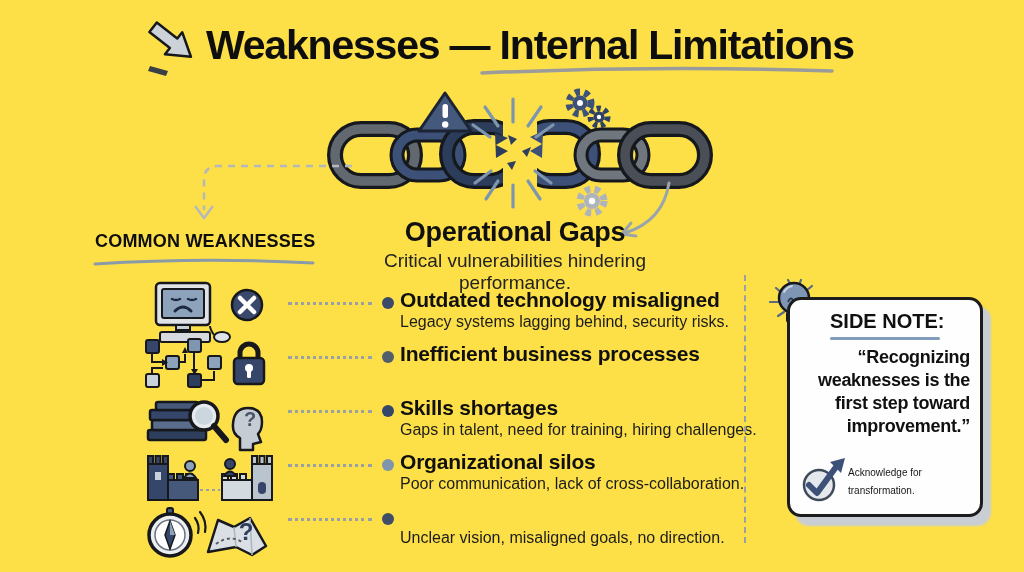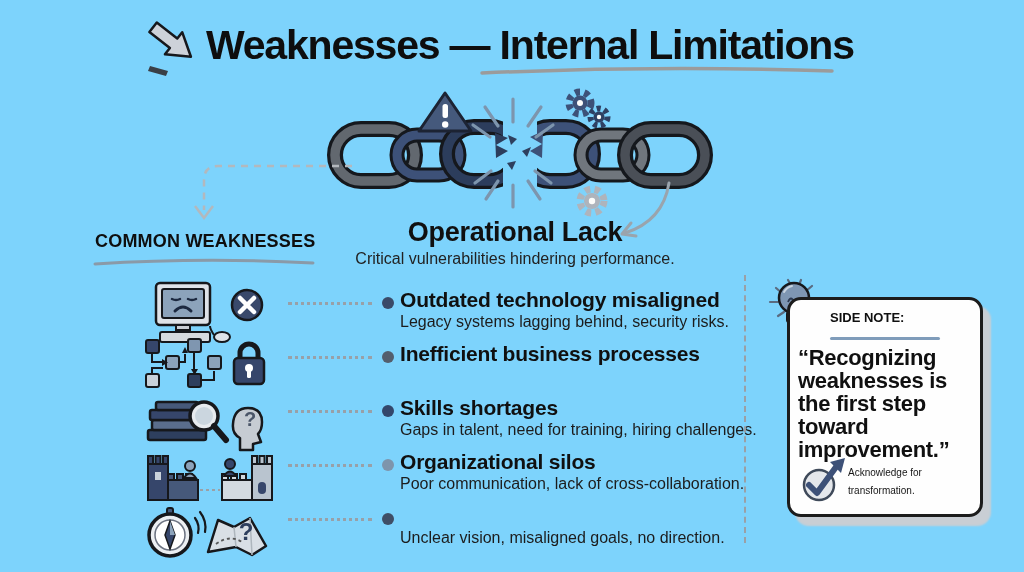--- a/index.html
+++ b/index.html
@@ -4,7 +4,7 @@
 <style>
   html,body{margin:0;padding:0;}
   body{font-family:"Liberation Sans",sans-serif;background:#ffffff;}
-  #stage{position:relative;width:1024px;height:572px;background:#7dd3fc;overflow:hidden;}
+  #stage{position:relative;width:1024px;height:572px;background:#fde047;overflow:hidden;}
   .abs{position:absolute;}
   
   .main-title{font-size:41px;font-weight:700;color:#0e0e0e;letter-spacing:-1.2px;white-space:nowrap;}

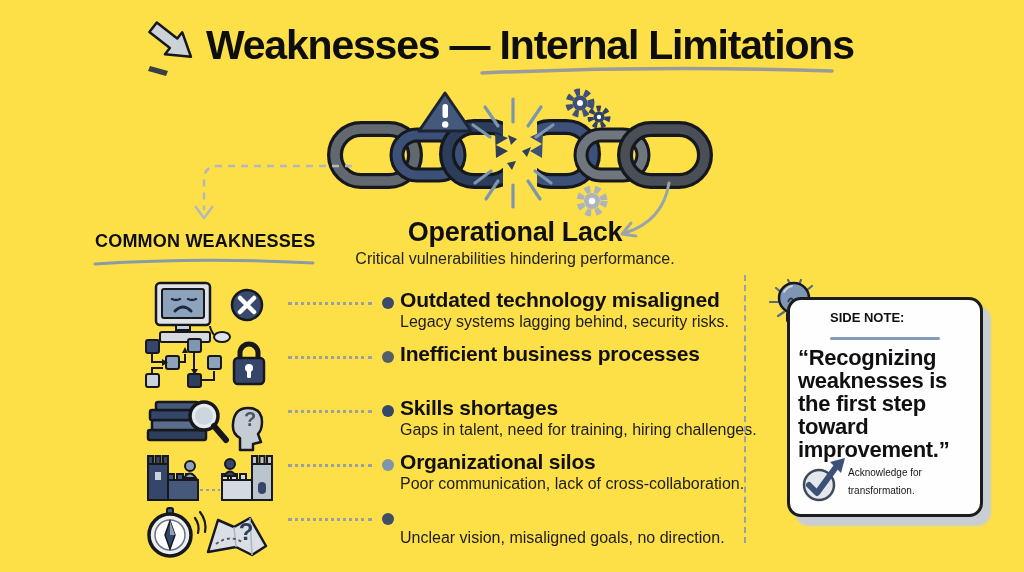--- a/index.html
+++ b/index.html
@@ -137,7 +137,7 @@
     </svg>
   </div>
 
-  <div class="abs op-heading" style="left:340px;top:217px;width:350px;">Operational Lack</div>
+  <div class="abs op-heading" style="left:340px;top:217px;width:350px;">Operational Gaps</div>
   <div class="abs op-sub" style="left:330px;top:250px;width:370px;">Critical vulnerabilities hindering performance.</div>
 
   <div class="abs common-heading" style="left:95px;top:231px;">COMMON WEAKNESSES</div>

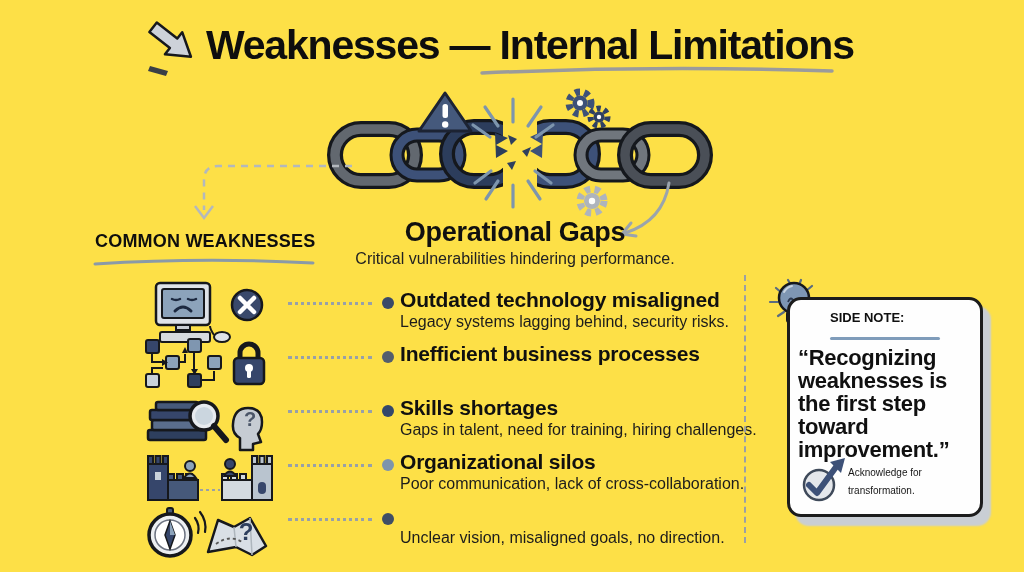--- a/index.html
+++ b/index.html
@@ -10,7 +10,7 @@
   .main-title{font-size:41px;font-weight:700;color:#0e0e0e;letter-spacing:-1.2px;white-space:nowrap;}
   
   .op-heading{font-size:27px;font-weight:600;color:#101010;text-align:center;letter-spacing:-0.3px;}
-  .op-sub{font-size:16px;font-weight:500;color:#222;text-align:center;}
+  .op-sub{font-size:19px;font-weight:500;color:#222;text-align:center;}
   
   .common-heading{font-size:18px;font-weight:700;color:#0e0e0e;letter-spacing:0.2px;white-space:nowrap;}
   

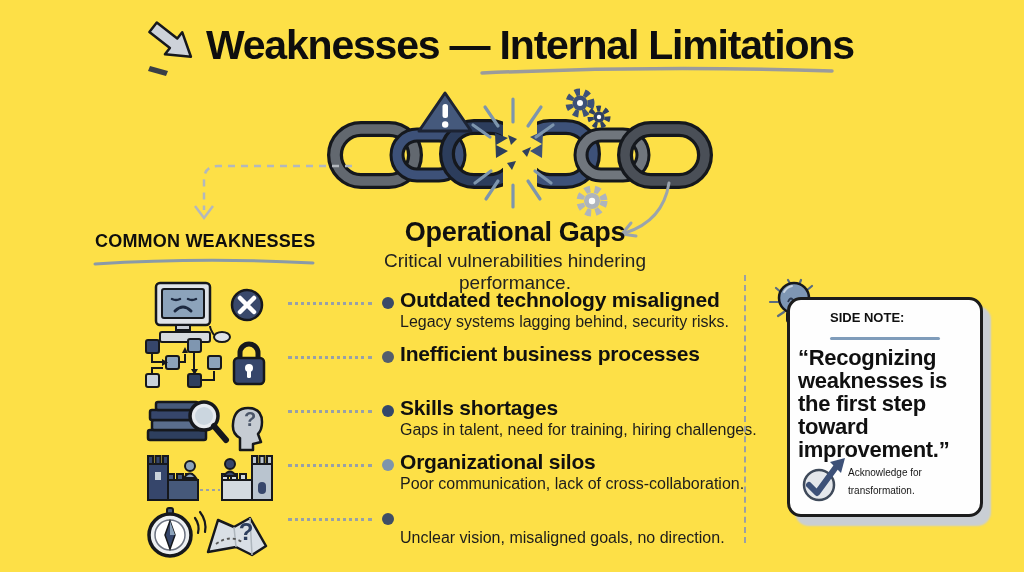--- a/index.html
+++ b/index.html
@@ -23,7 +23,7 @@
   .divider{border-left:2.5px dashed #9aa0a6;}
   .panel{position:absolute;left:787px;top:297px;width:190px;height:214px;background:#fefefe;
          border:3px solid #1c1c1c;border-radius:14px;box-shadow:8px 9px 2px #c9ced4;}
-  .side-label{position:absolute;left:40px;top:10px;font-size:13px;font-weight:700;color:#101010;white-space:nowrap;}
+  .side-label{position:absolute;left:40px;top:10px;font-size:20px;font-weight:700;color:#101010;white-space:nowrap;}
   .side-underline{position:absolute;left:40px;top:37px;width:110px;height:3px;background:#7f9cba;border-radius:2px;}
   .side-quote{position:absolute;left:8px;top:46px;width:172px;font-size:22px;font-weight:700;color:#101010;
               text-align:left;line-height:23px;letter-spacing:-0.3px;}

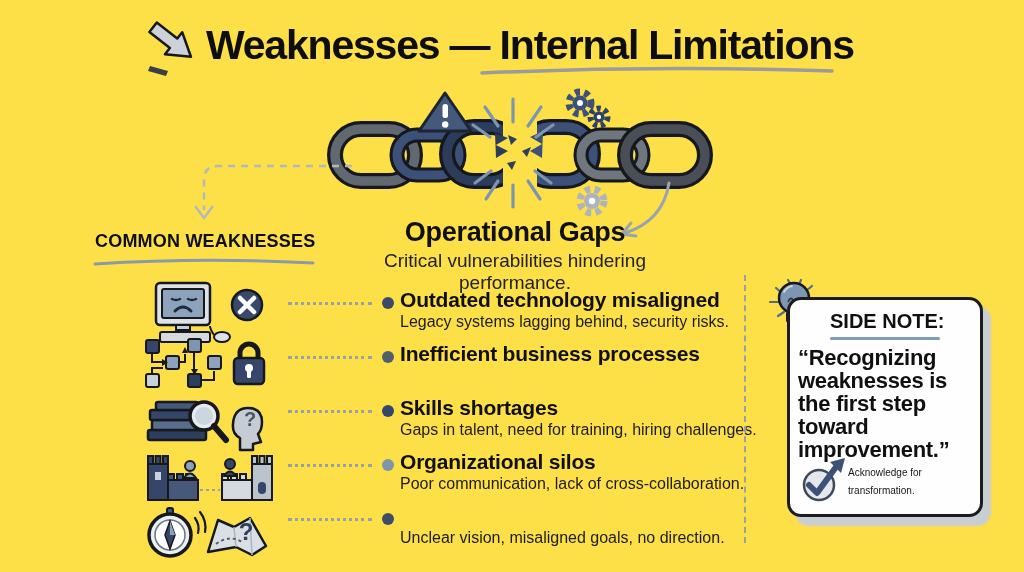--- a/index.html
+++ b/index.html
@@ -25,8 +25,8 @@
          border:3px solid #1c1c1c;border-radius:14px;box-shadow:8px 9px 2px #c9ced4;}
   .side-label{position:absolute;left:40px;top:10px;font-size:20px;font-weight:700;color:#101010;white-space:nowrap;}
   .side-underline{position:absolute;left:40px;top:37px;width:110px;height:3px;background:#7f9cba;border-radius:2px;}
-  .side-quote{position:absolute;left:8px;top:46px;width:172px;font-size:22px;font-weight:700;color:#101010;
-              text-align:left;line-height:23px;letter-spacing:-0.3px;}
+  .side-quote{position:absolute;left:8px;top:46px;width:172px;font-size:18px;font-weight:700;color:#101010;
+              text-align:right;line-height:23px;letter-spacing:-0.3px;}
   .side-action{position:absolute;left:58px;top:164px;width:126px;font-size:10px;font-weight:500;color:#161616;line-height:18px;}
   svg{display:block;}
 </style>

